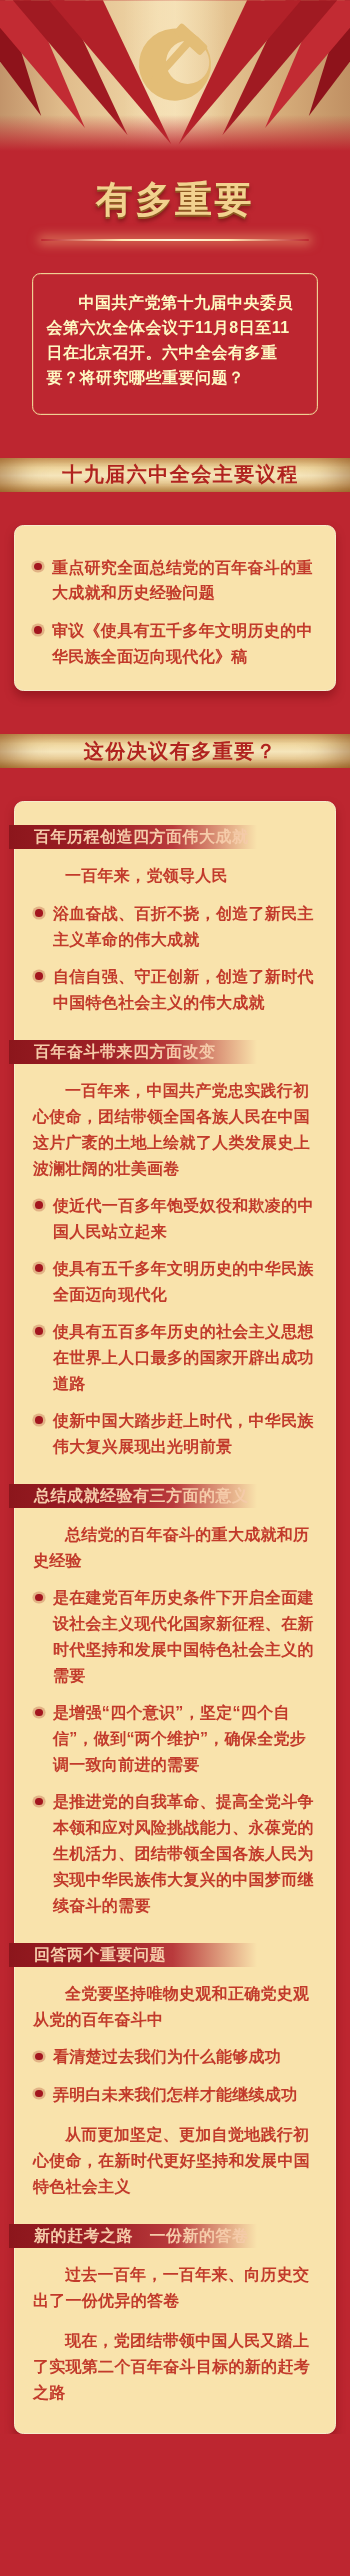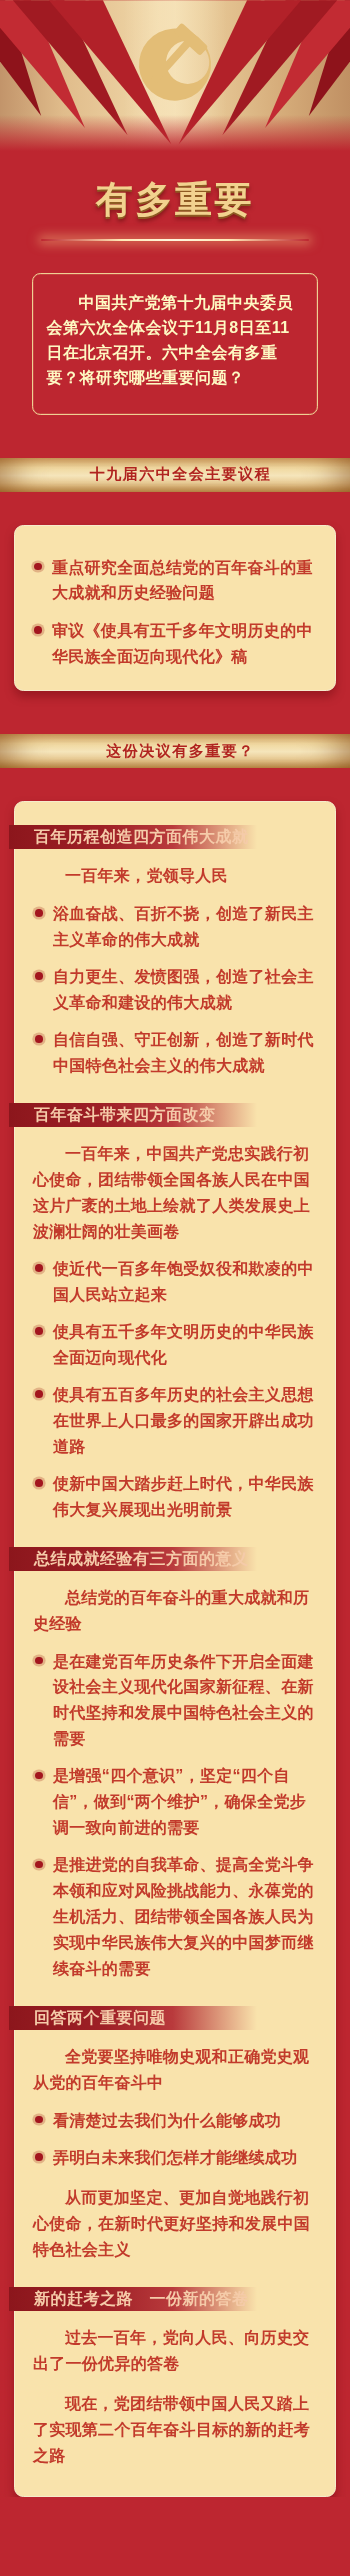--- a/index.html
+++ b/index.html
@@ -50,7 +50,7 @@
     box-shadow: inset 31px 0 36px -20.6px rgba(120,60,10,.55), inset -31px 0 36px -20.6px rgba(120,60,10,.55);
   }
   .ribbon-text {
-    color:#B0231F; font-size:15px; font-weight:900; letter-spacing:1.5px;margin-left:11px;
+    color:#B0231F; font-size:20px; font-weight:900; letter-spacing:1.5px;margin-left:11px;
   }
 
   

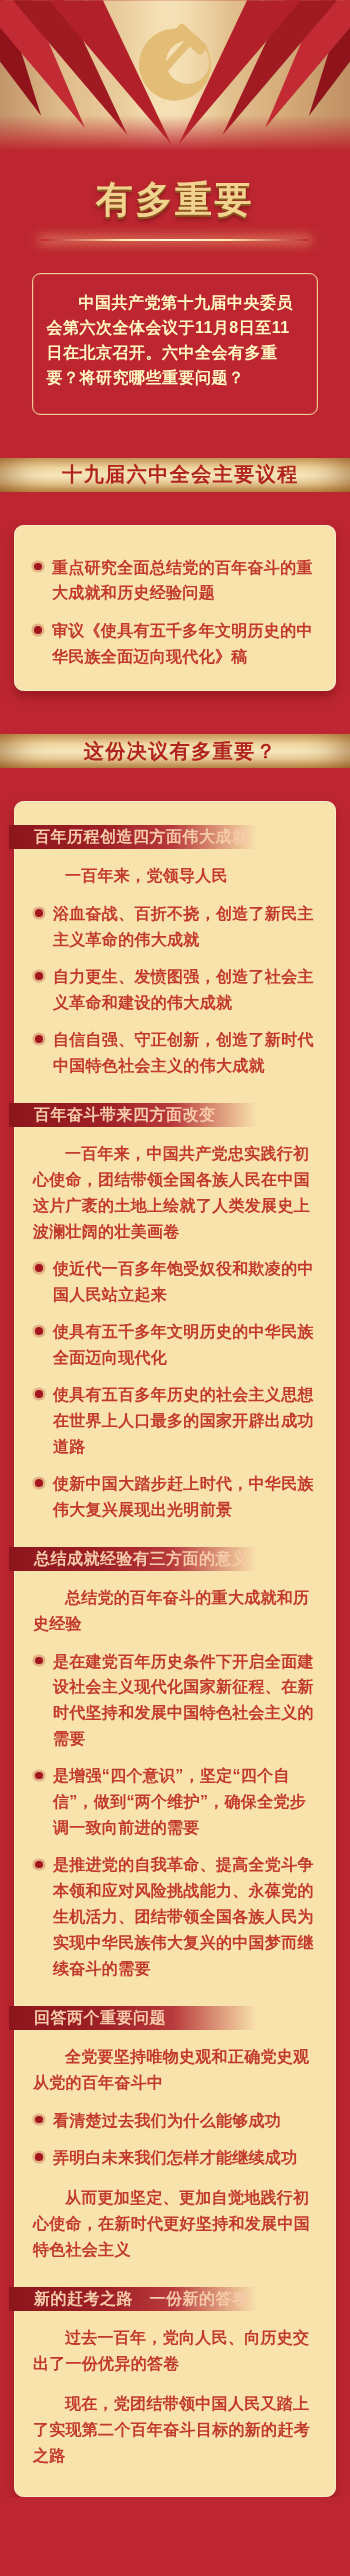--- a/index.html
+++ b/index.html
@@ -198,10 +198,6 @@
           </div>
         <div class="bullet">
             <span class="dot"></span>
-            <span class="btext">自力更生、发愤图强，创造了社会主义革命和建设的伟大成就</span>
-          </div>
-        <div class="bullet">
-            <span class="dot"></span>
             <span class="btext">自信自强、守正创新，创造了新时代中国特色社会主义的伟大成就</span>
           </div>
       </div>

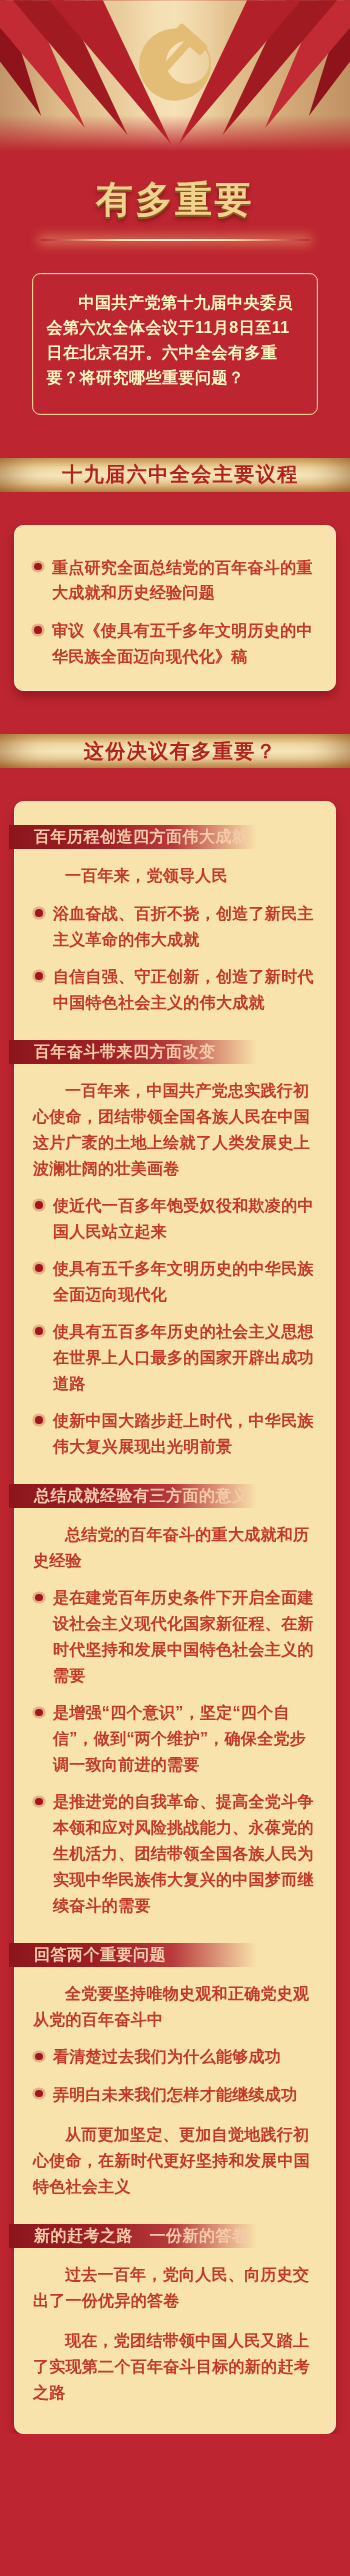--- a/index.html
+++ b/index.html
@@ -265,7 +265,7 @@
     <div class="sec">
       <div class="sec-head">新的赶考之路　一份新的答卷</div>
       <div class="sec-body">
-        <div class="para">过去一百年，党向人民、向历史交出了一份优异的答卷</div>
+        <div class="para">过去一百年，一百年来、向历史交出了一份优异的答卷</div>
         <div class="para">现在，党团结带领中国人民又踏上了实现第二个百年奋斗目标的新的赶考之路</div>
 
       </div>

